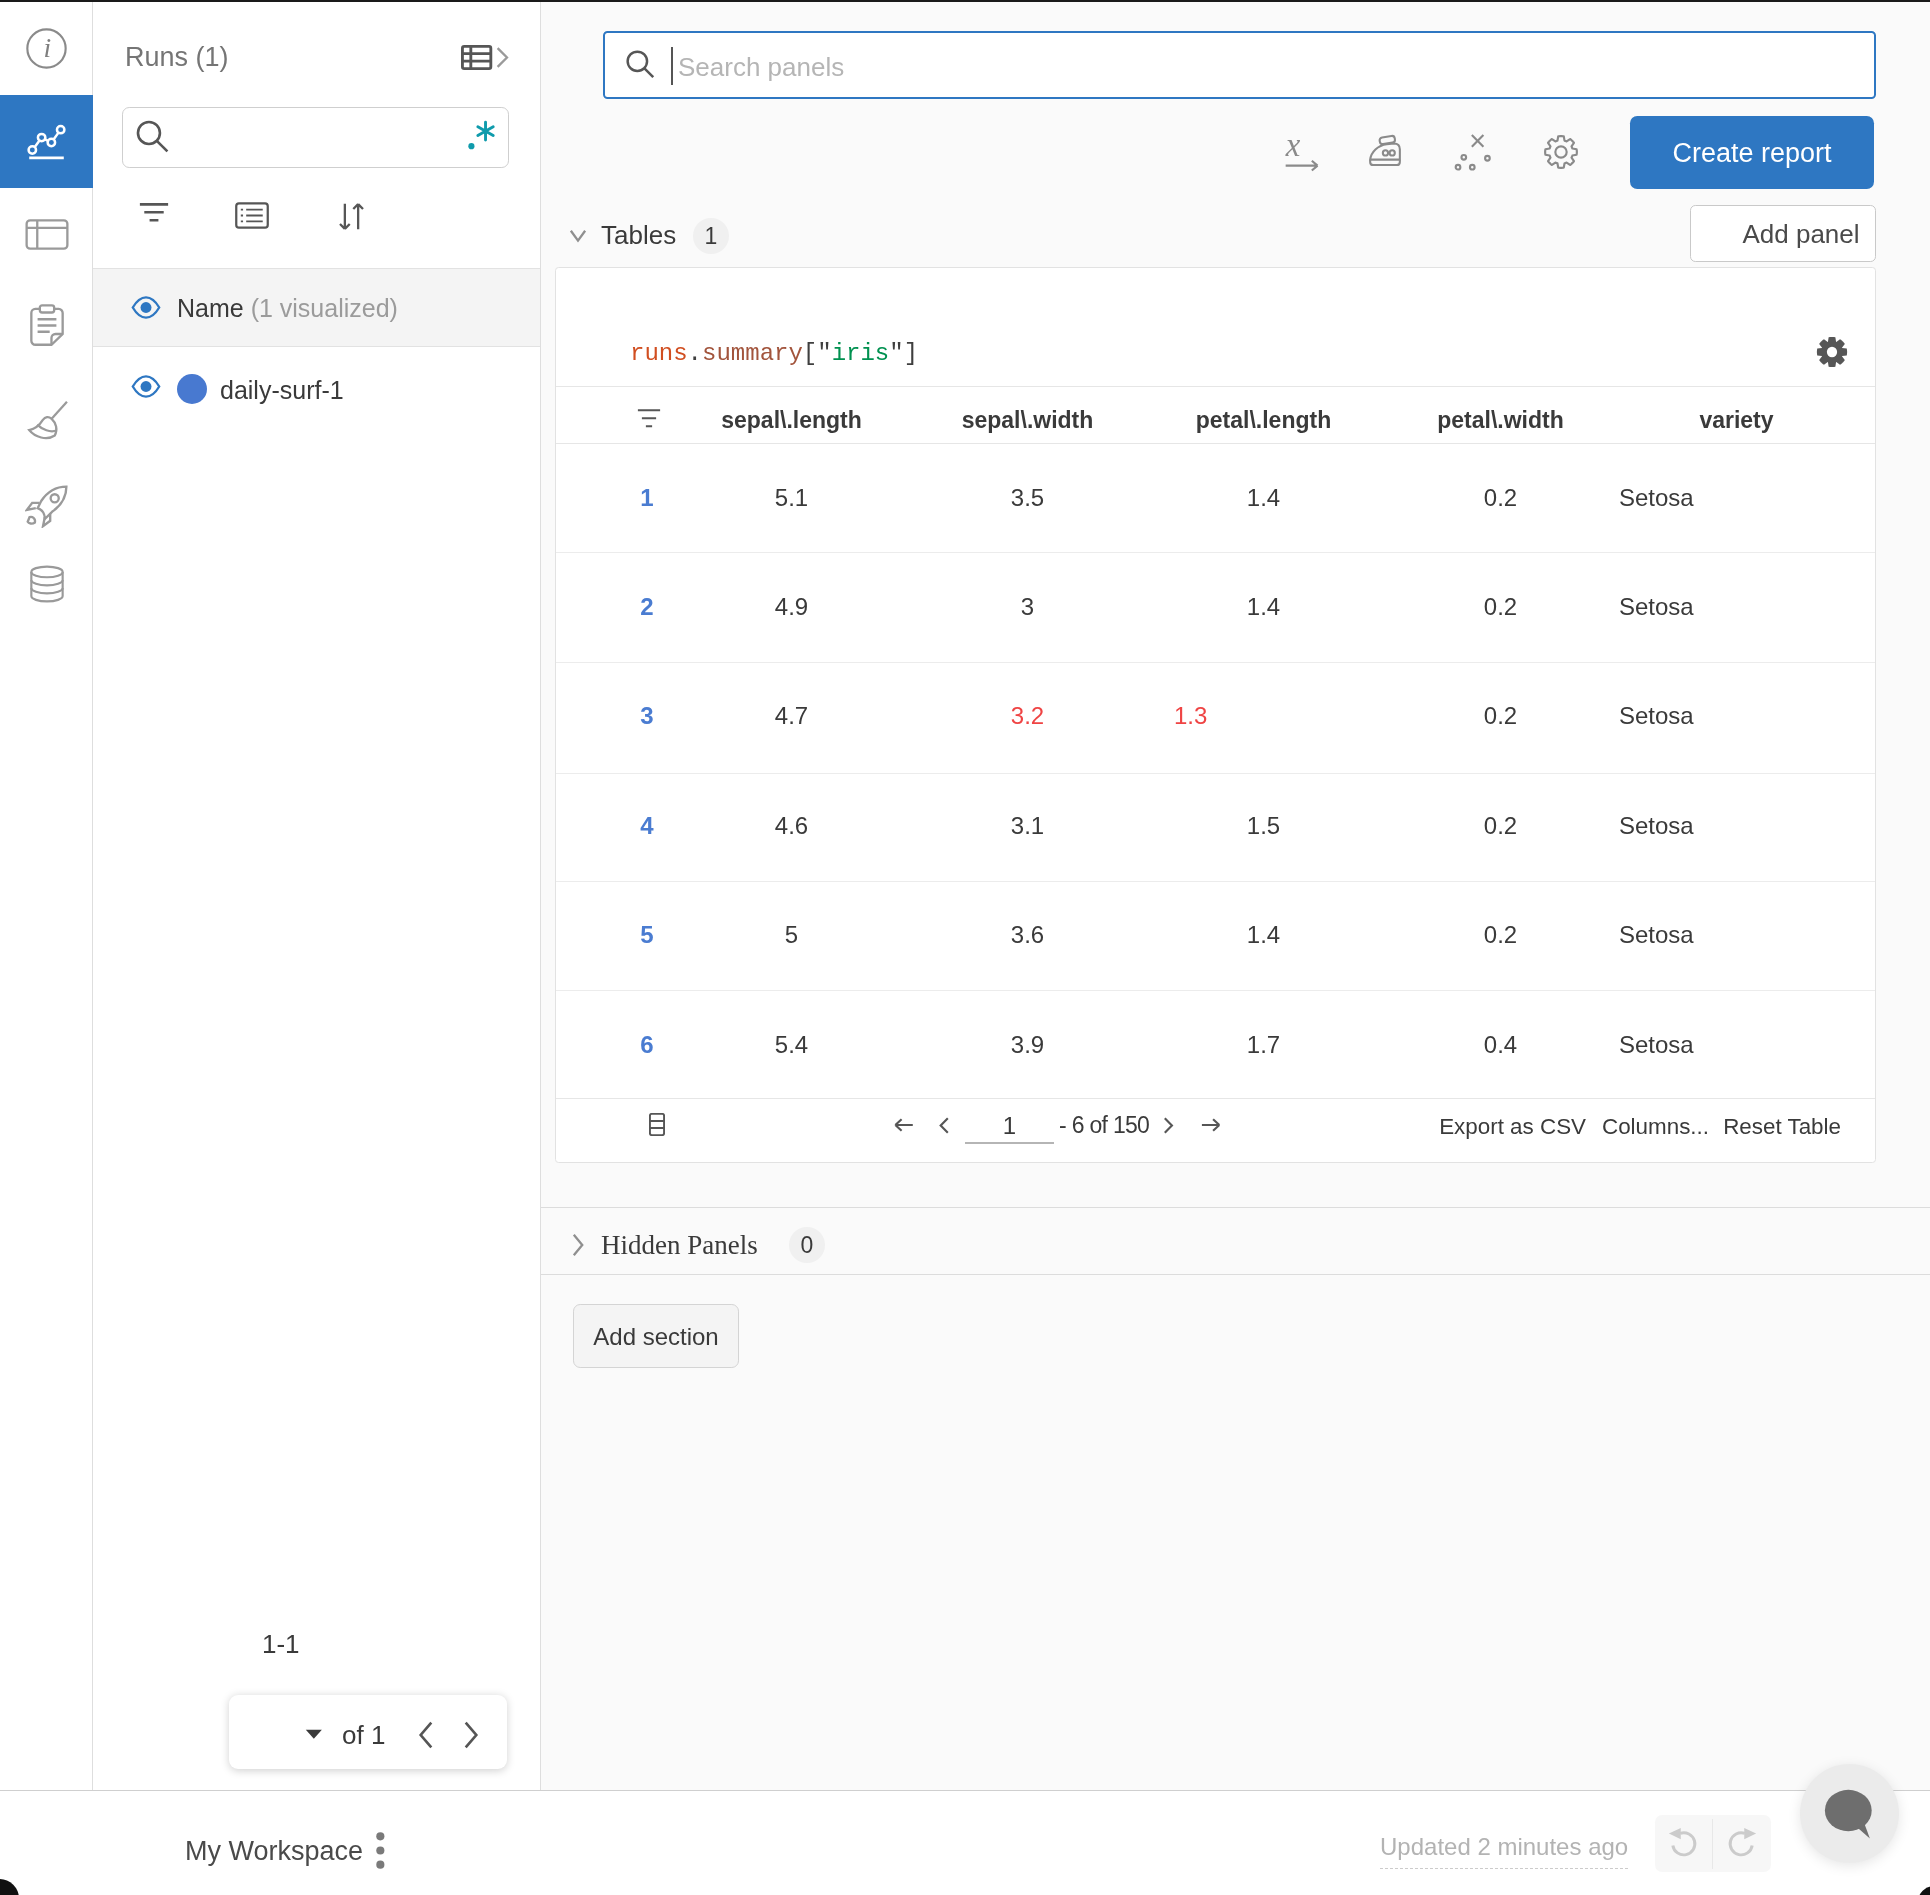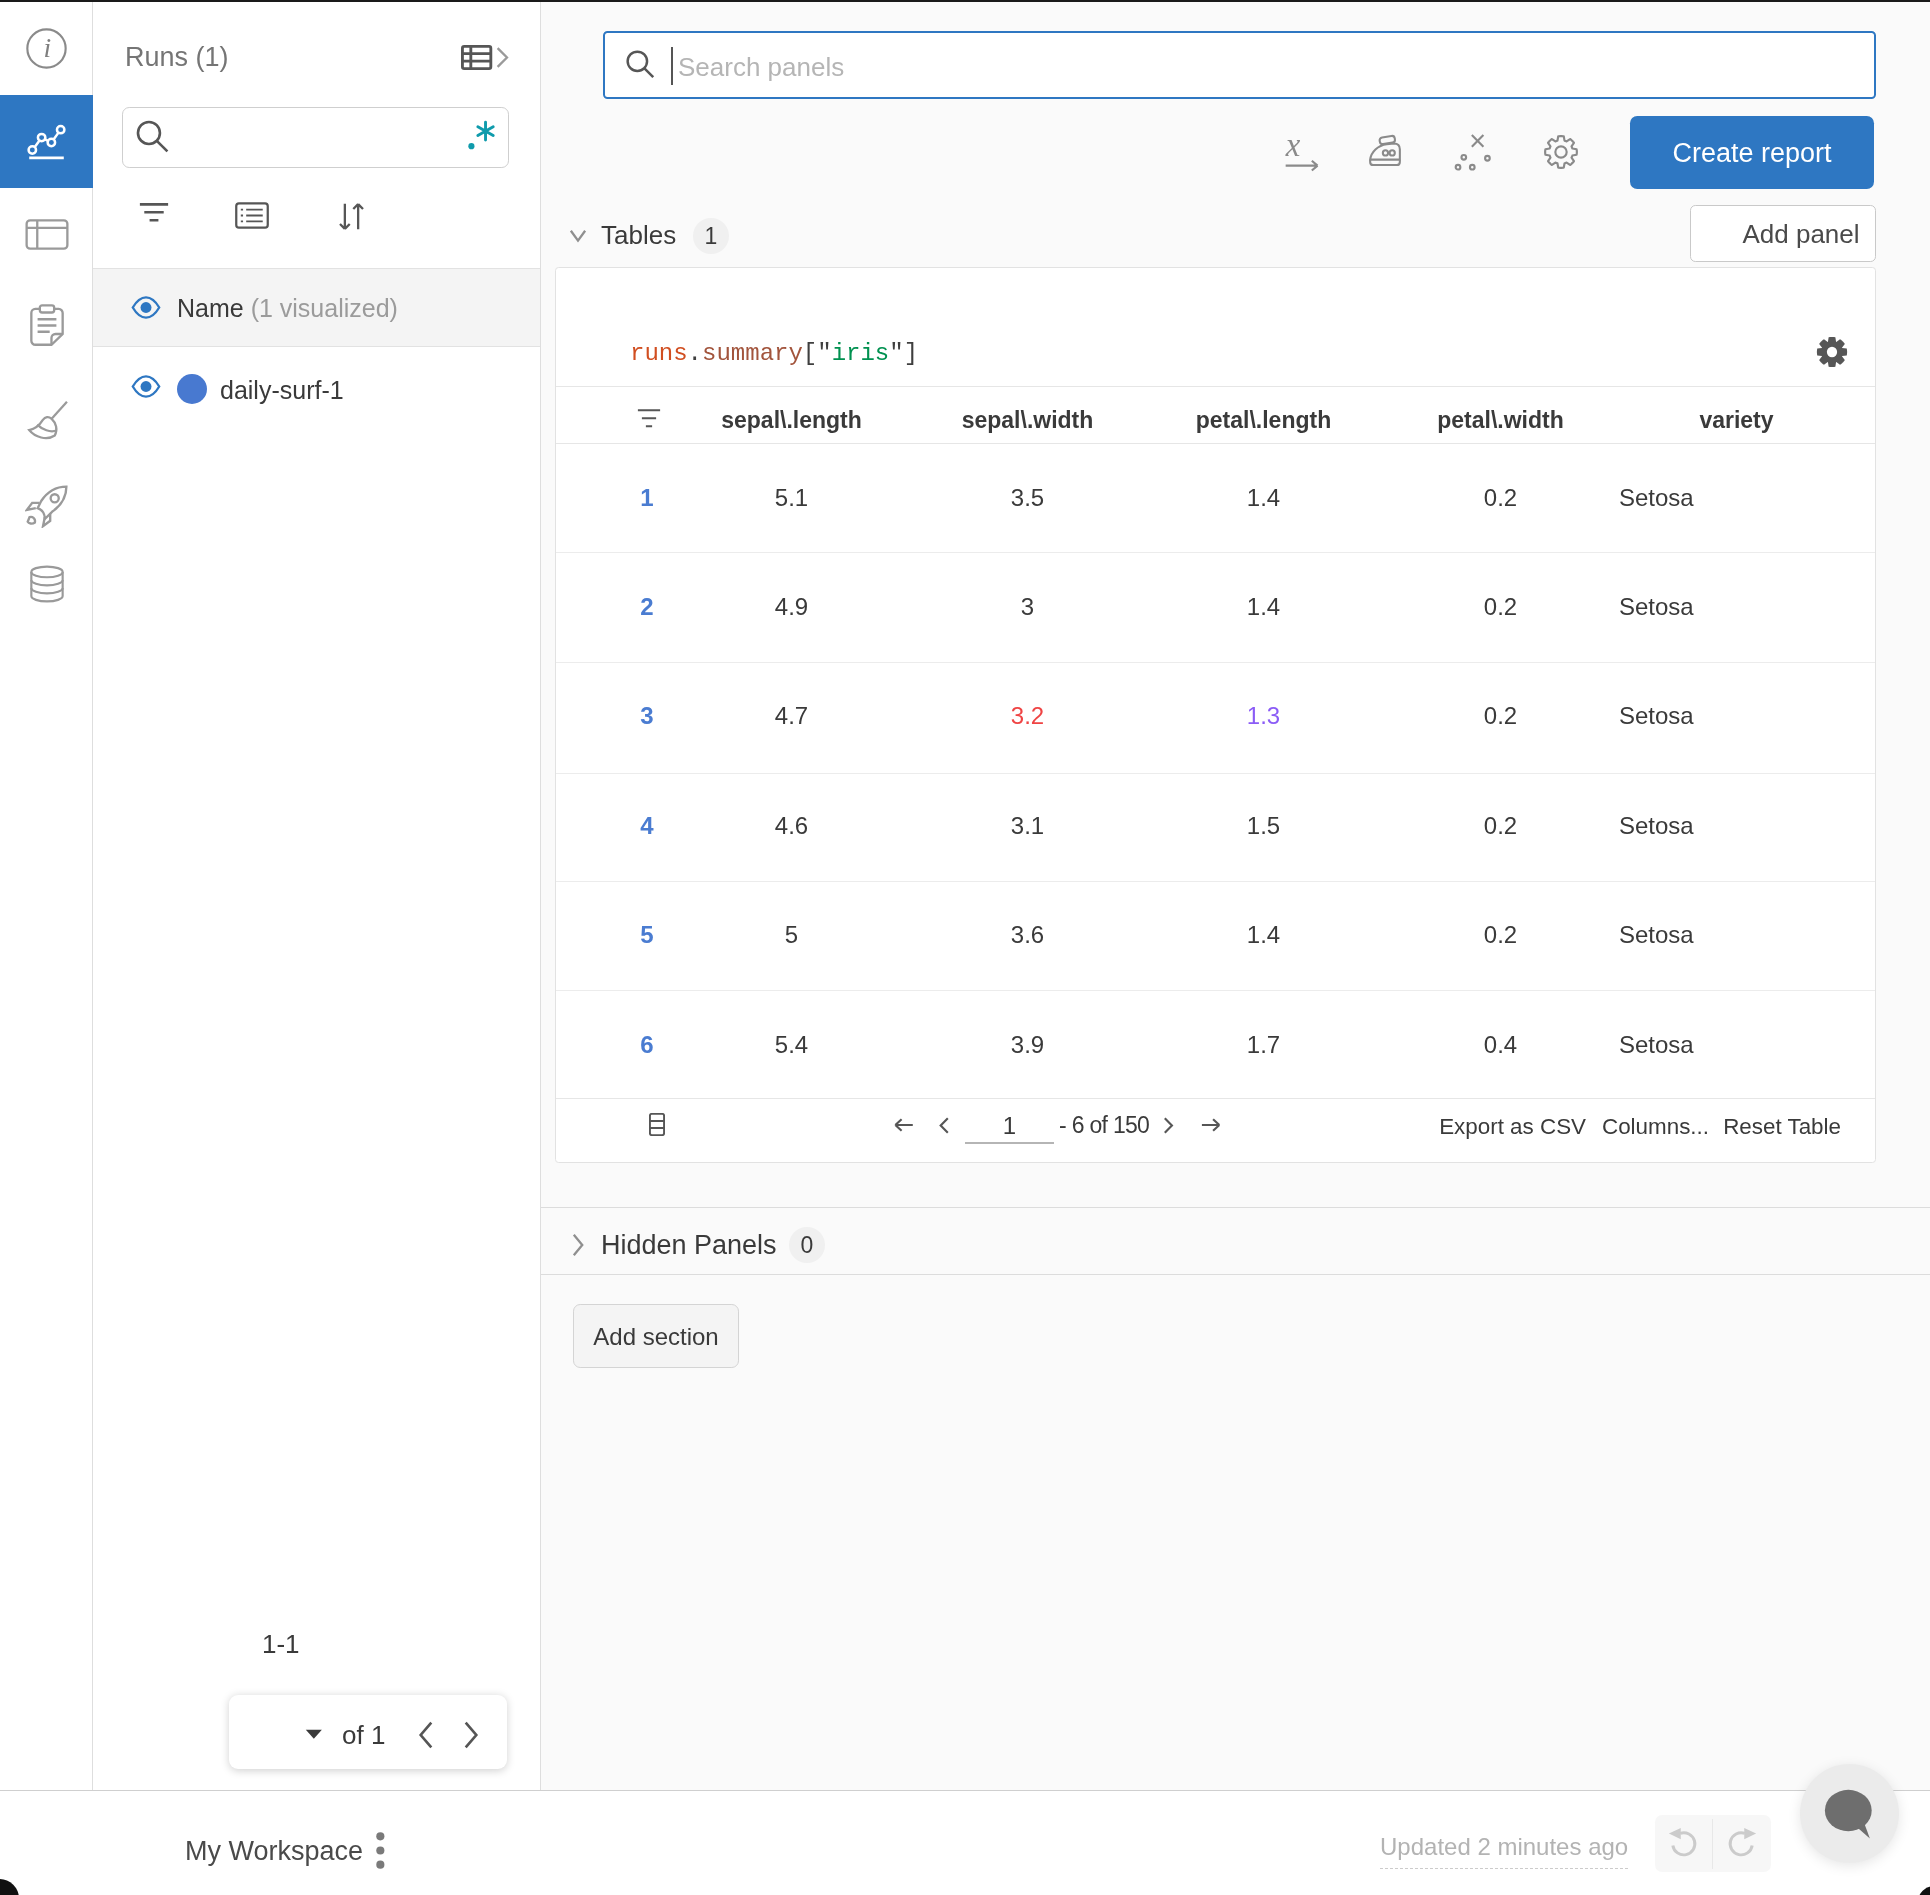--- a/index.html
+++ b/index.html
@@ -228,7 +228,7 @@
 <div class="abs" style="left:632px;top:702px;width:30px;text-align:center;font-size:24px;font-weight:bold;color:#4a7cd1;">3</div>
 <div class="abs" style="left:702px;top:702px;width:179px;text-align:center;font-size:24px;color:#3a3a3a;">4.7</div>
 <div class="abs" style="left:938px;top:702px;width:179px;text-align:center;font-size:24px;color:#ef4444;">3.2</div>
-<div class="abs" style="left:1174px;top:702px;width:179px;text-align:center;font-size:24px;color:#8b5cf6;">1.3</div>
+<div class="abs" style="left:1174px;top:702px;width:179px;text-align:left;font-size:24px;color:#ef4444;">1.3</div>
 <div class="abs" style="left:1411px;top:702px;width:179px;text-align:center;font-size:24px;color:#3a3a3a;">0.2</div>
 <div class="abs" style="left:1619px;top:702px;font-size:24px;color:#3a3a3a;">Setosa</div>
 <div class="abs" style="left:632px;top:812px;width:30px;text-align:center;font-size:24px;font-weight:bold;color:#4a7cd1;">4</div>

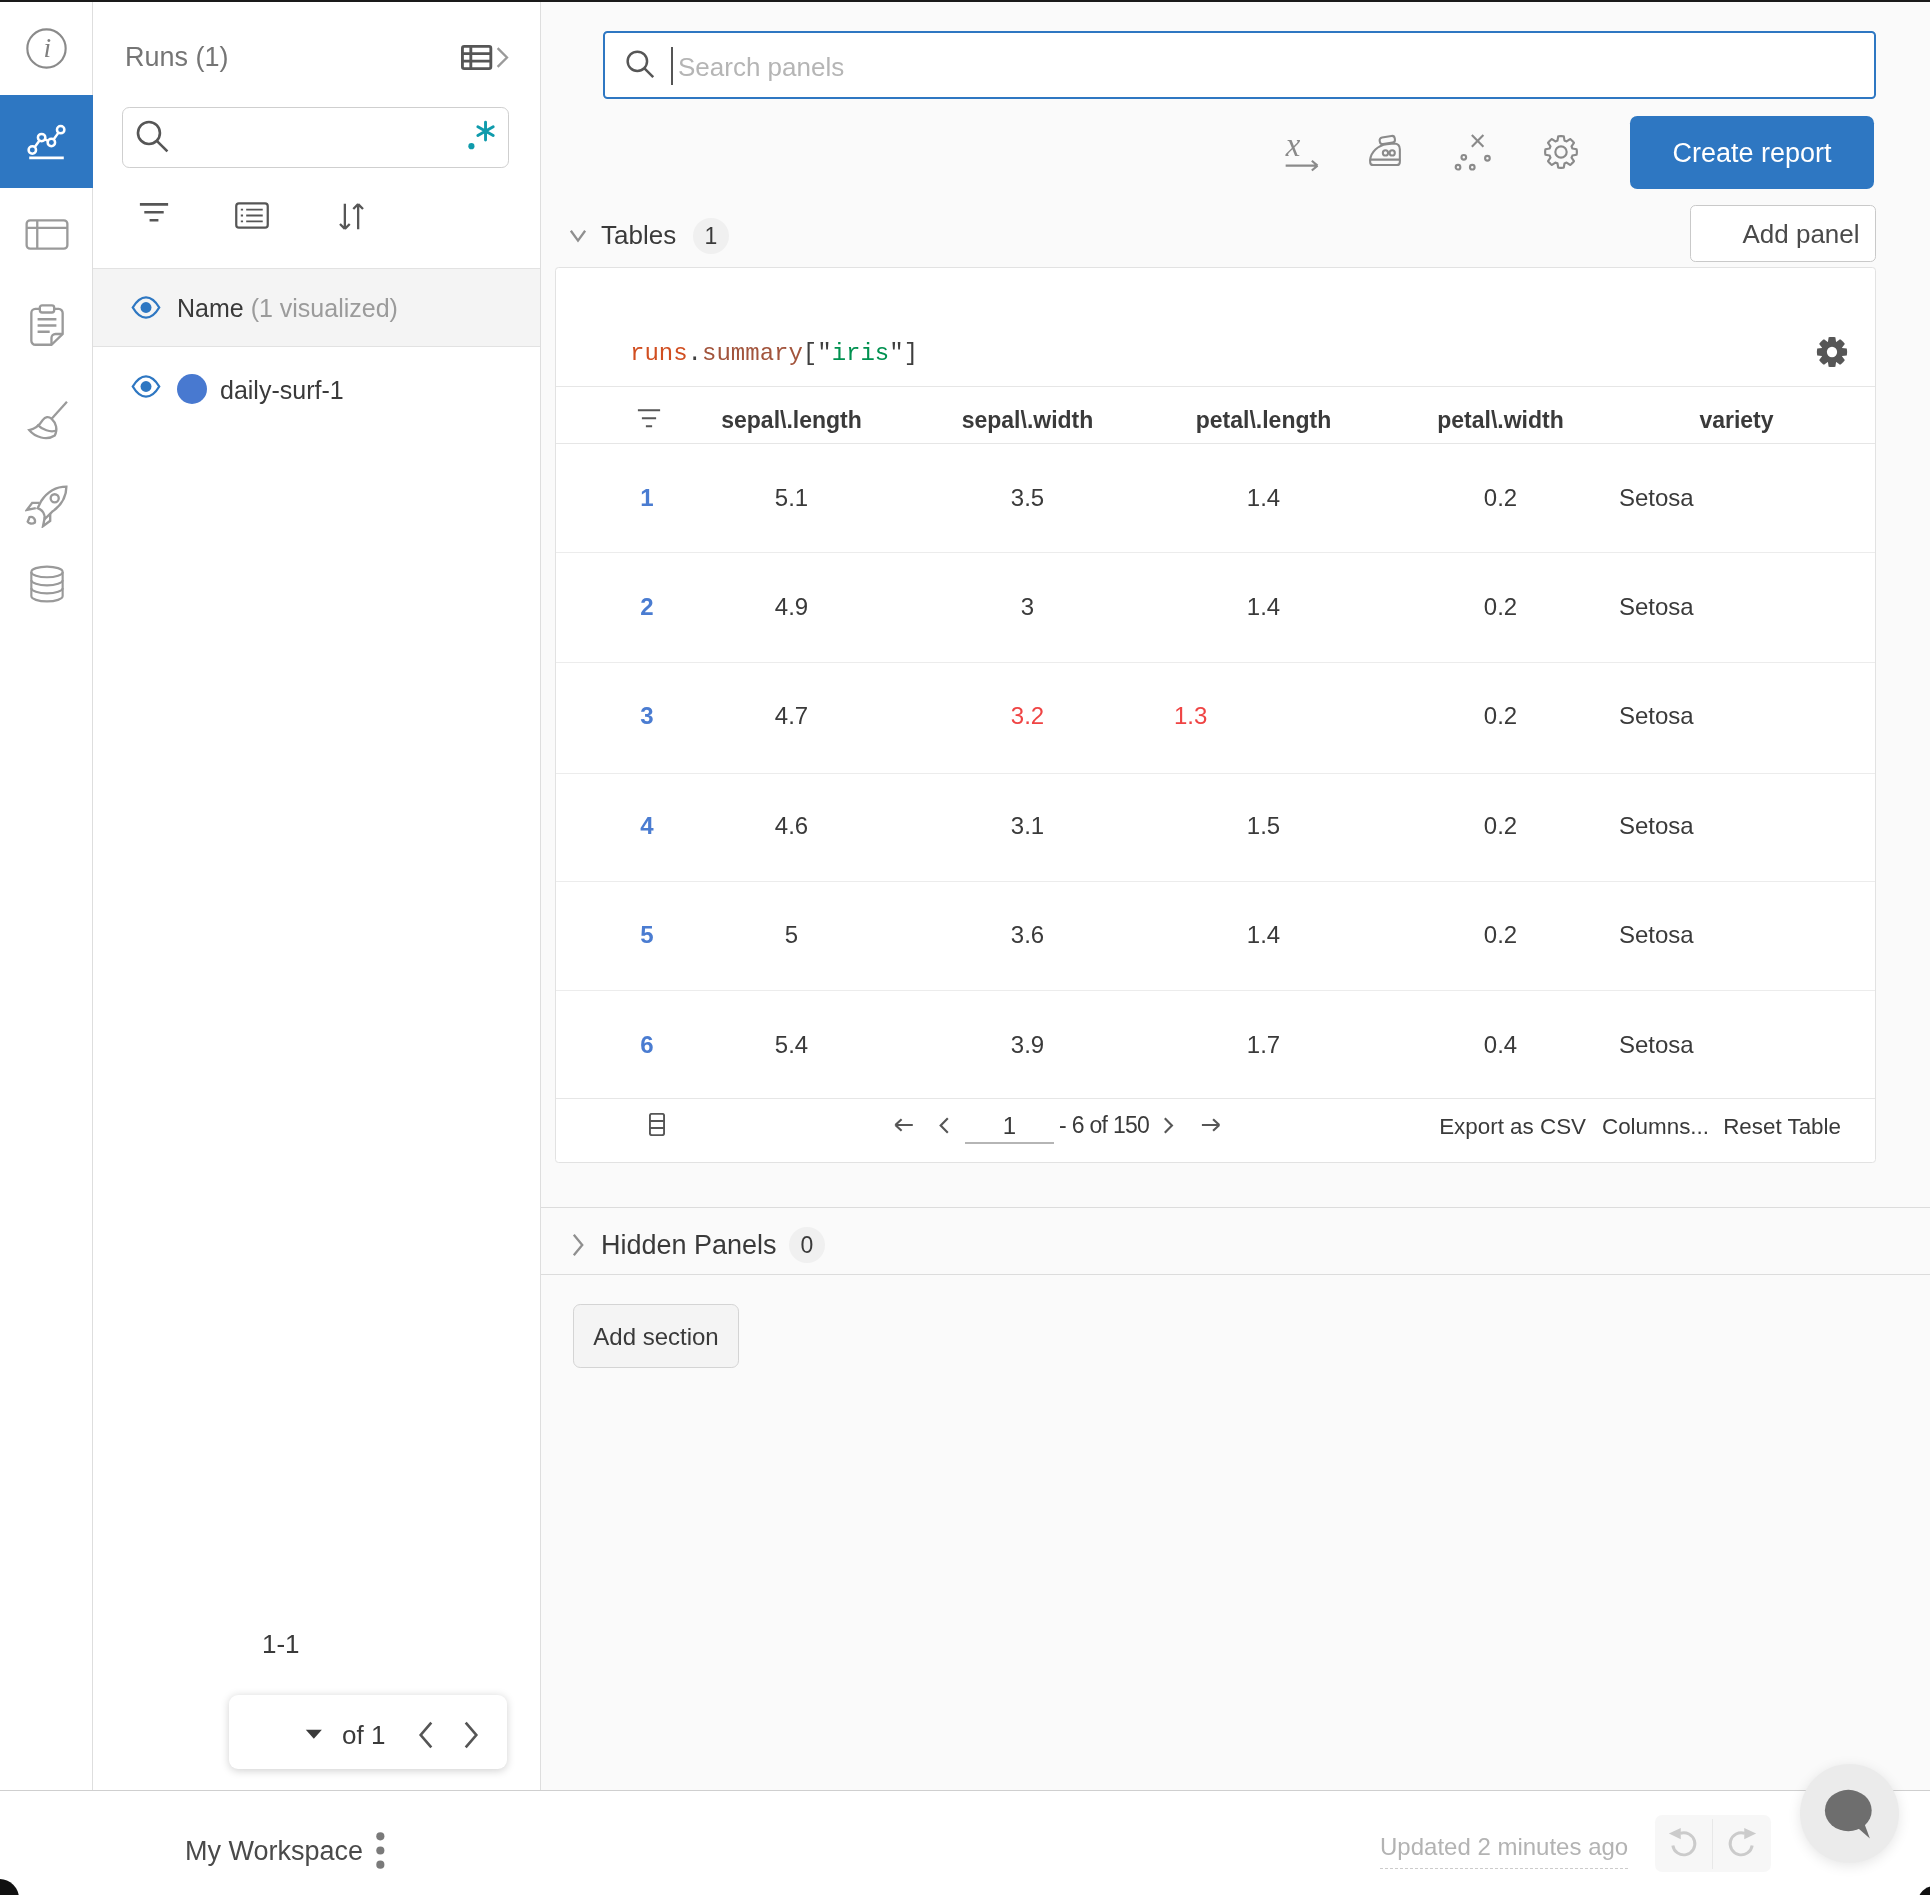--- a/index.html
+++ b/index.html
@@ -283,7 +283,7 @@
 <svg class="abs" style="left:572px;top:1233px;" width="12.5" height="24" viewBox="0 0 14 27" fill="none" stroke="#8f8f8f" stroke-width="2.6">
     <path d="M2 2 L11.5 13.5 L2 25"></path>
   </svg>
-<div class="abs" style="left:601px;top:1230px;font-size:27px;color:#3a3a3a;">Hidden Panels</div>
+<div class="abs" style="left:601px;top:1230px;font-size:27px;color:#3a3a3a;font-family:Liberation Serif, serif;">Hidden Panels</div>
 <div class="abs" style="left:789px;top:1227px;width:36px;height:36px;border-radius:50%;background:#f0f0f0;text-align:center;line-height:36px;font-size:23px;color:#3a3a3a;">0</div>
 
 <div class="abs" style="left:573px;top:1304px;width:166px;height:64px;background:#f4f4f4;border:1.8px solid #d4d4d4;border-radius:7.2px;box-sizing:border-box;"></div>

